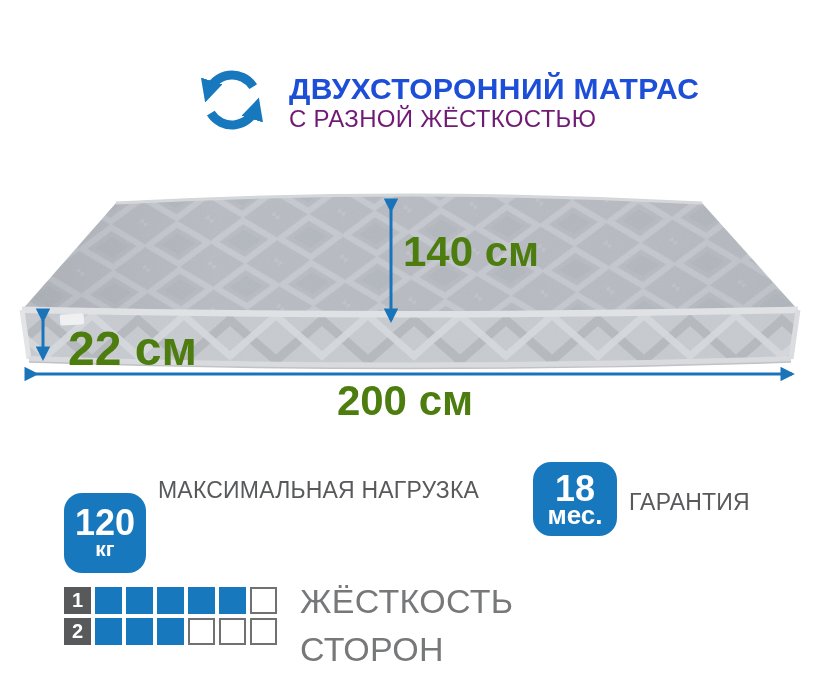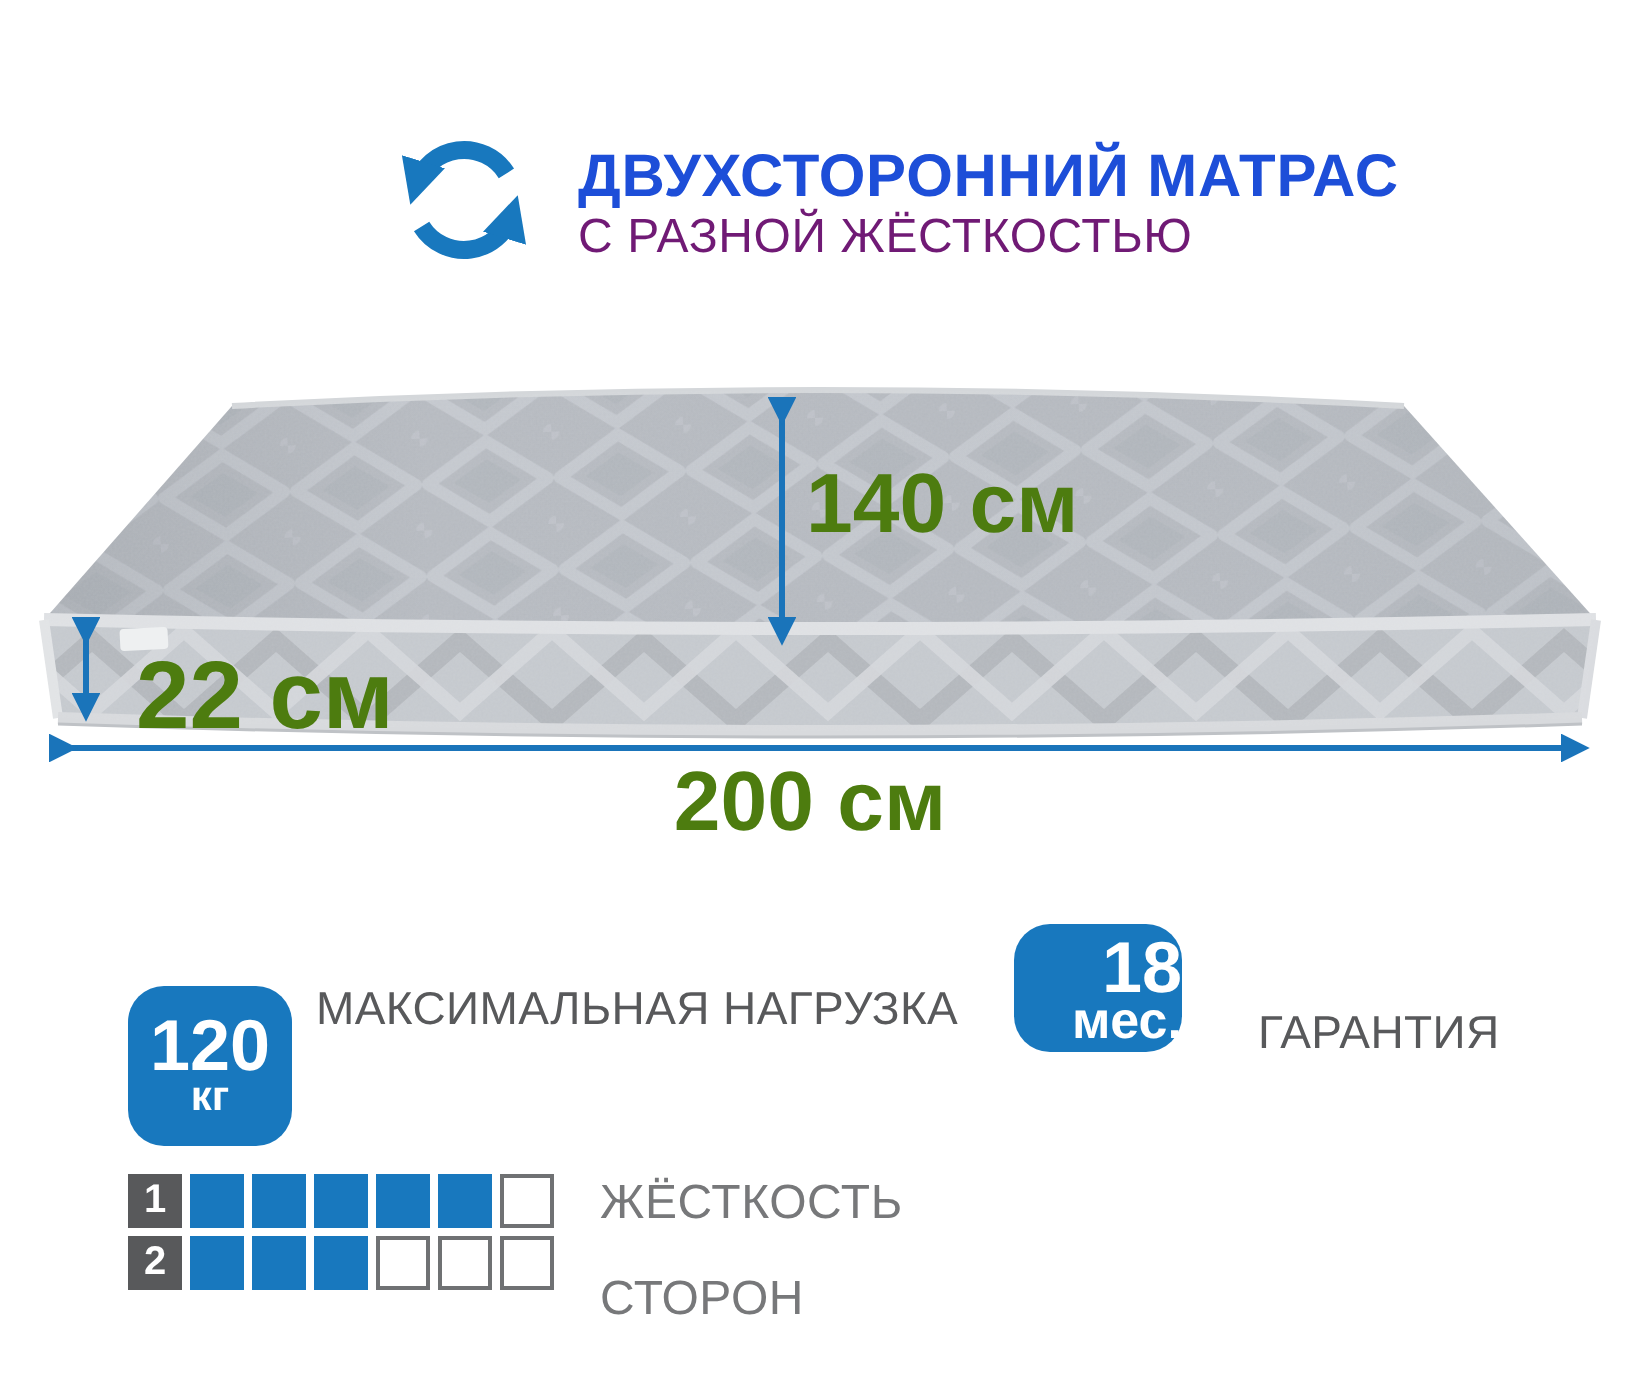--- a/index.html
+++ b/index.html
@@ -29,7 +29,7 @@
   .badge .val{font-size:36px;font-weight:bold;line-height:32px;}
   .badge .unit{font-size:21px;font-weight:bold;line-height:20px;}
   .badge-war .unit{font-size:26px;}
-  .feat-text{color:#58595b;font-size:23px;line-height:26px;letter-spacing:.2px;margin-top:14px;}
+  .feat-text{color:#58595b;font-size:23px;line-height:26px;letter-spacing:.2px;}
   .feat-load-text{left:158px;top:477px;}
   .feat-war-text{left:629px;top:489px;}
 

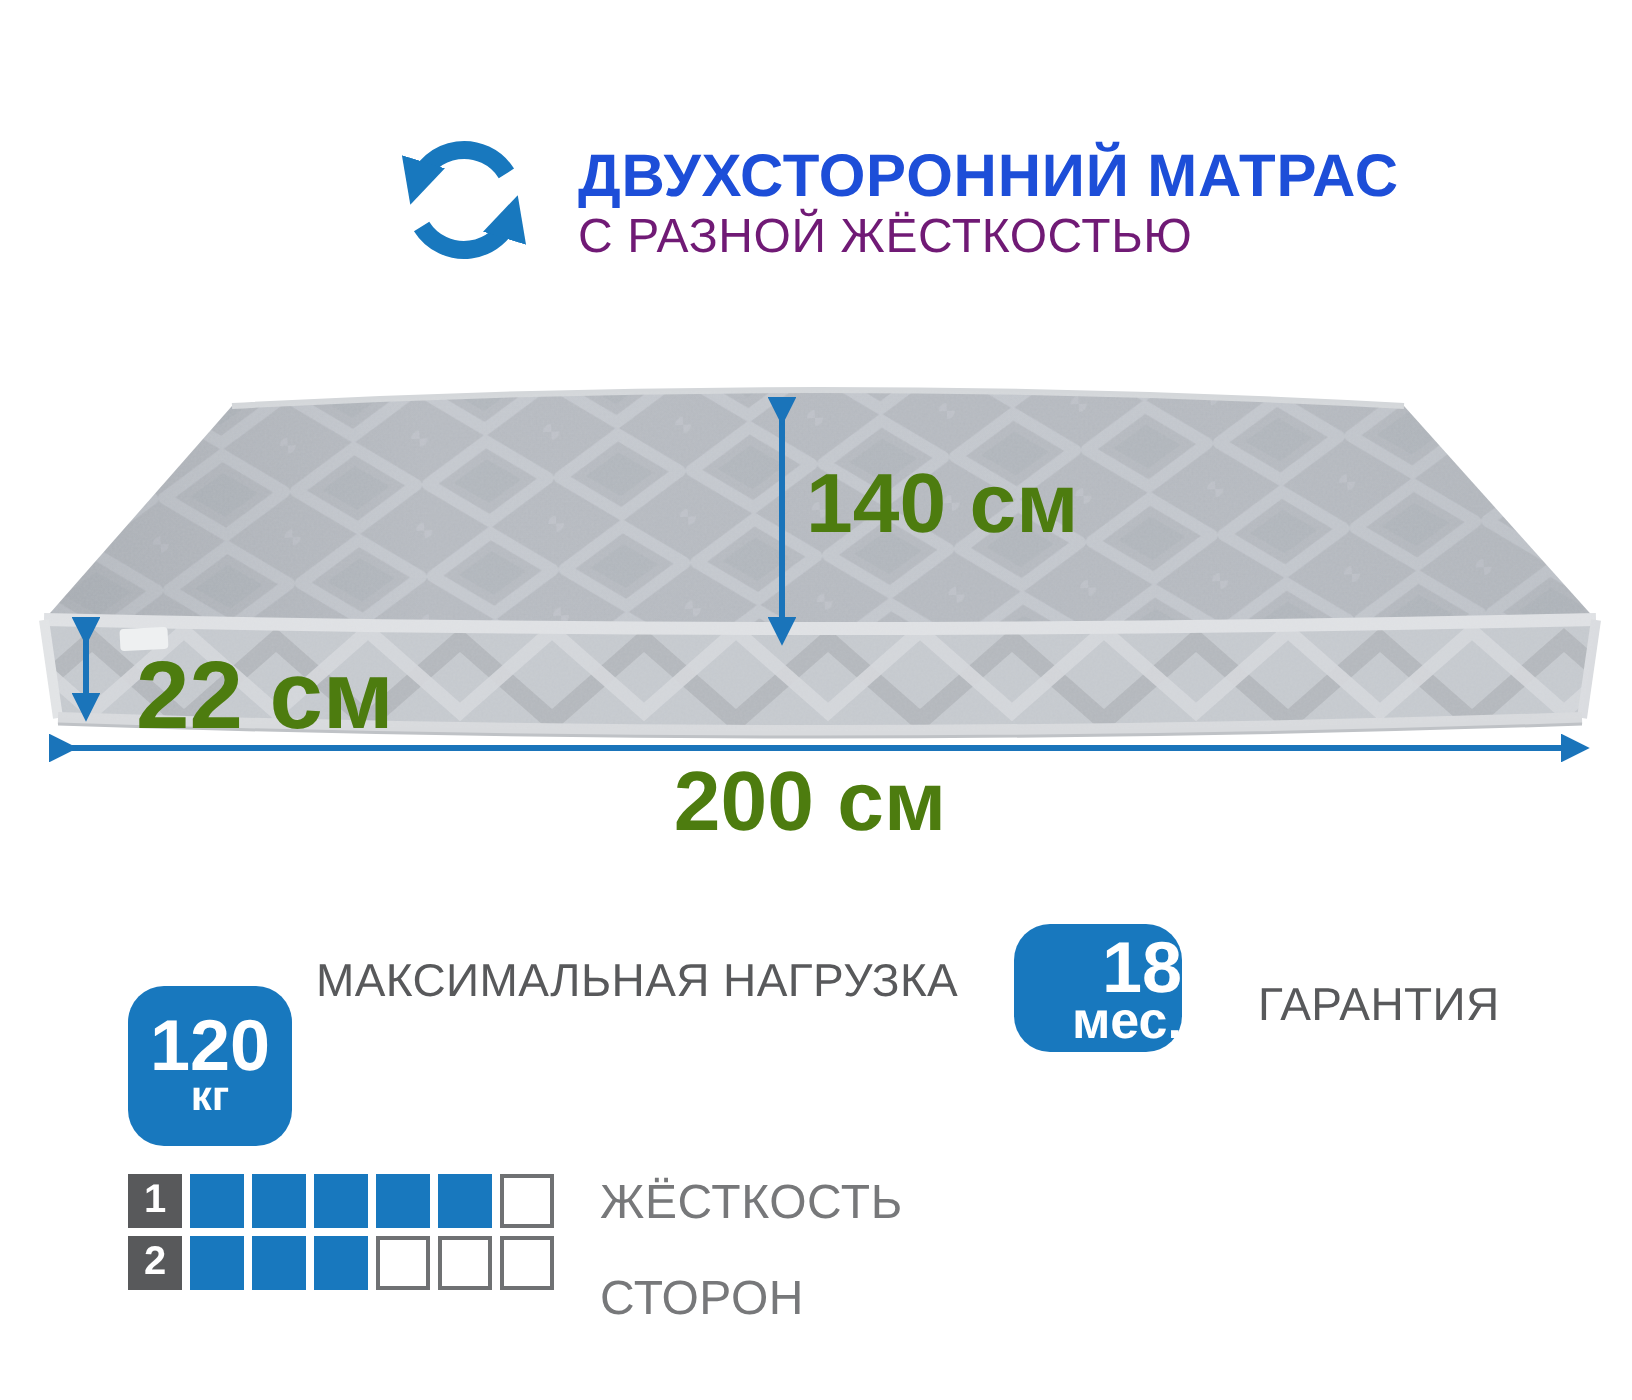--- a/index.html
+++ b/index.html
@@ -25,7 +25,7 @@
   .badge{background:#1878be;border-radius:18px;color:#fff;display:flex;
          flex-direction:column;align-items:center;justify-content:center;text-align:center;}
   .badge-load{left:64px;top:464px;width:82px;height:80px;margin-top:29px;}
-  .badge-war{left:507px;top:462px;width:84px;height:64px;align-items:flex-end;}
+  .badge-war{left:533px;top:462px;width:84px;height:74px;}
   .badge .val{font-size:36px;font-weight:bold;line-height:32px;}
   .badge .unit{font-size:21px;font-weight:bold;line-height:20px;}
   .badge-war .unit{font-size:26px;}

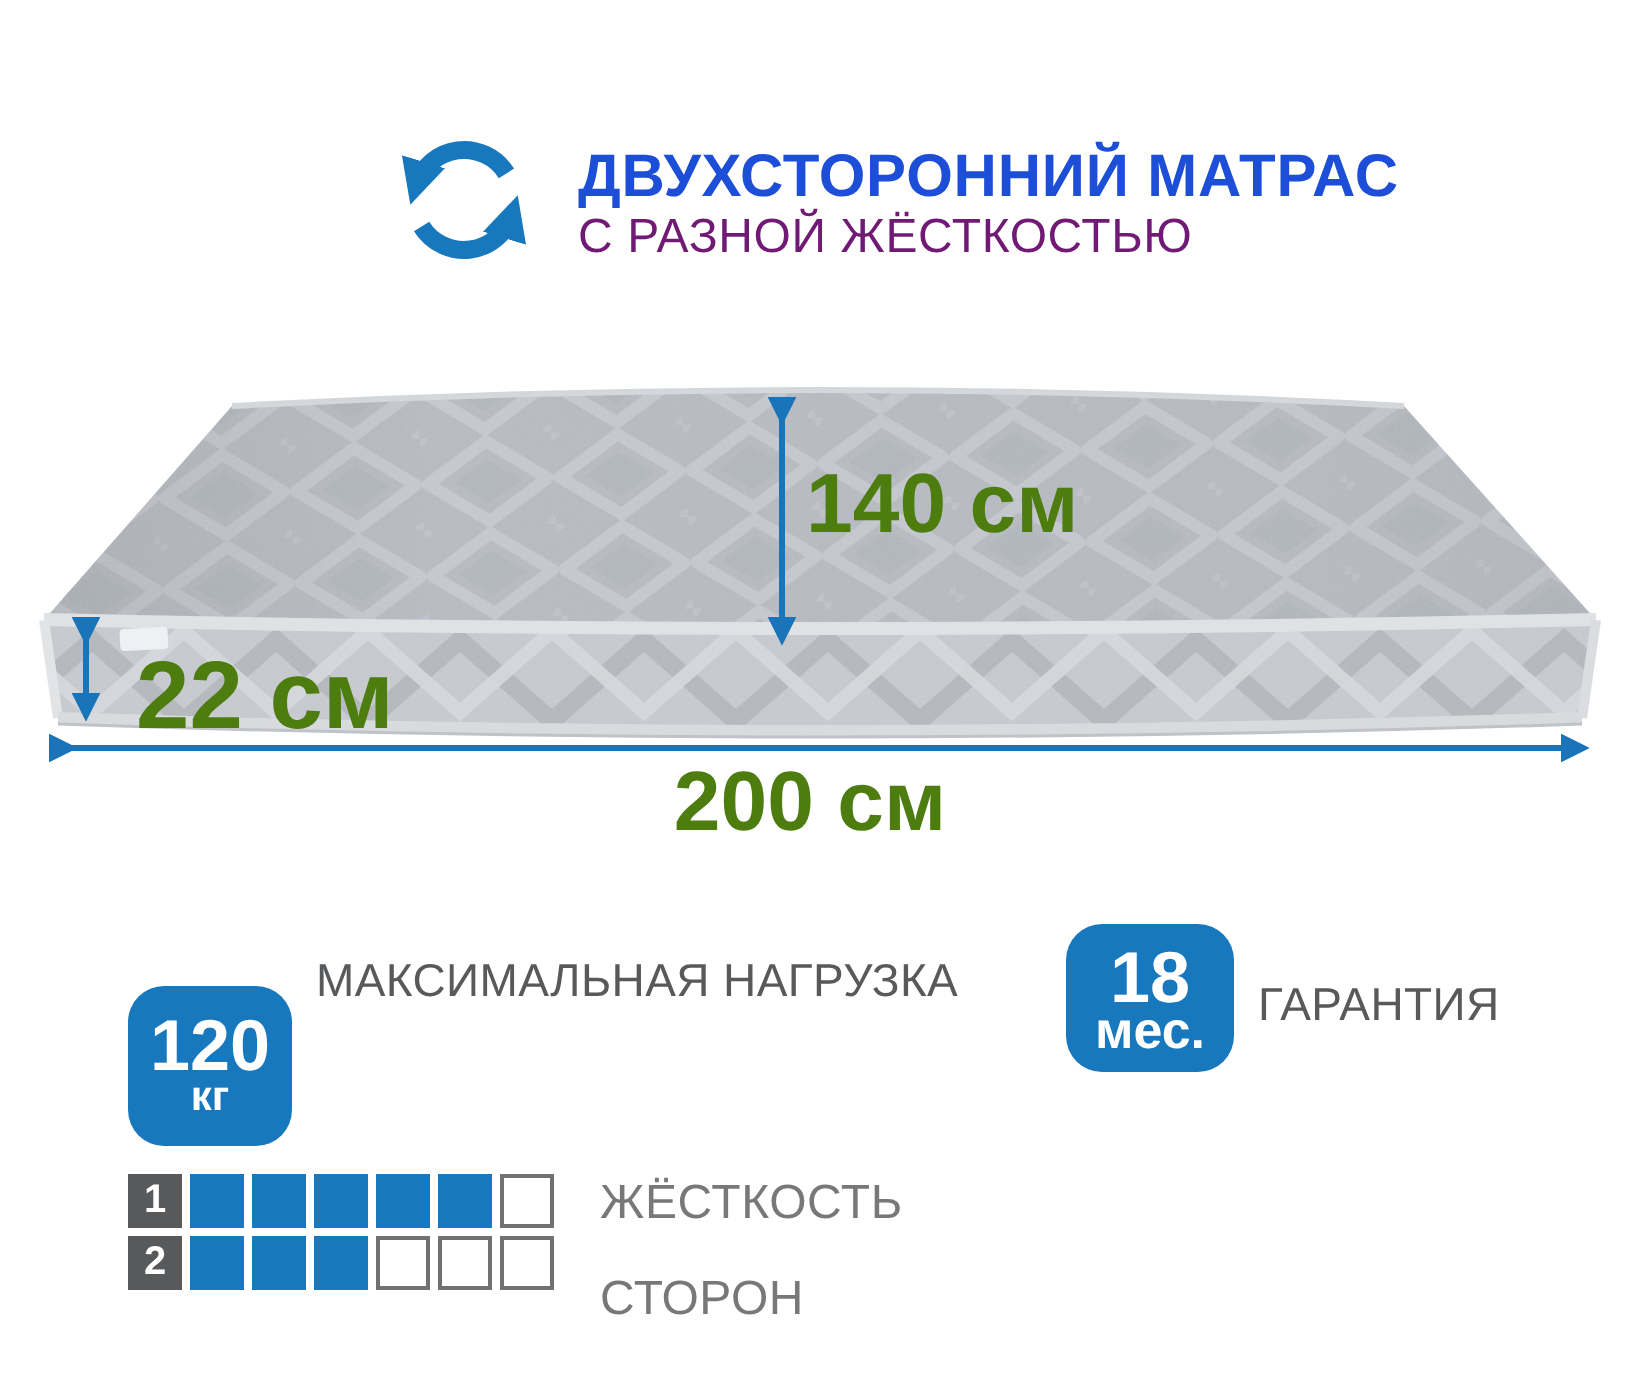--- a/index.html
+++ b/index.html
@@ -41,7 +41,7 @@
             display:flex;align-items:center;justify-content:center;}
   .sq-filled{background:#1878be;}
   .sq-empty{background:#fff;border:2px solid #6f7173;}
-  .grid-text{color:#77787a;font-size:24px;line-height:27px;letter-spacing:.3px;}
+  .grid-text{color:#77787a;font-size:34px;line-height:27px;letter-spacing:.3px;}
   .grid-text-1{left:300px;top:588px;}
   .grid-text-2{left:300px;top:636px;}
 </style>

